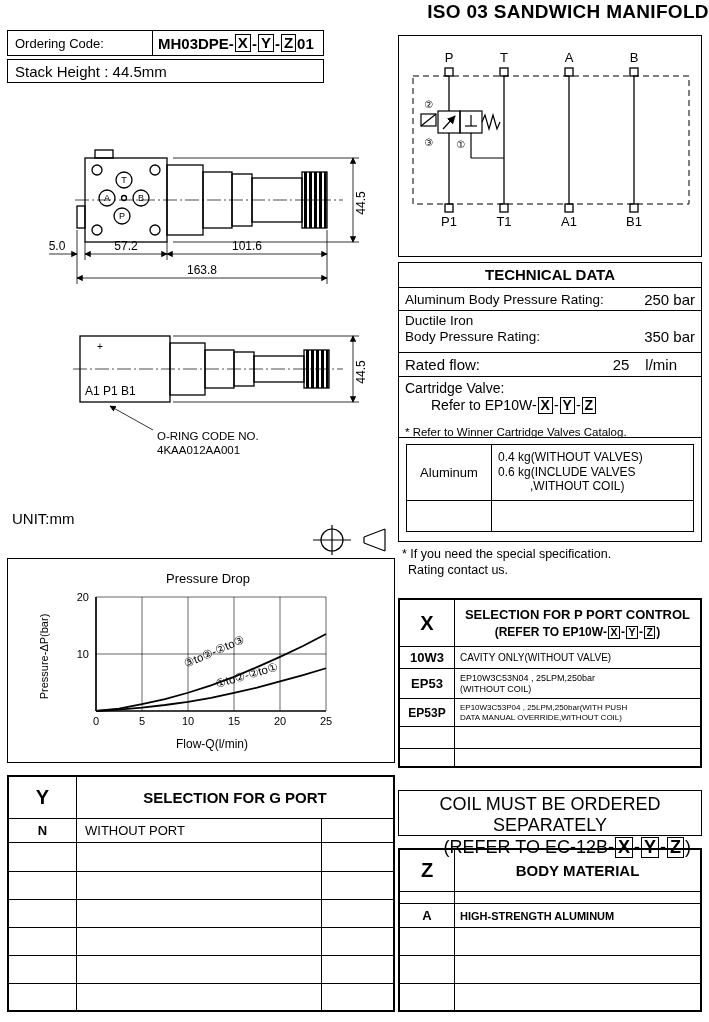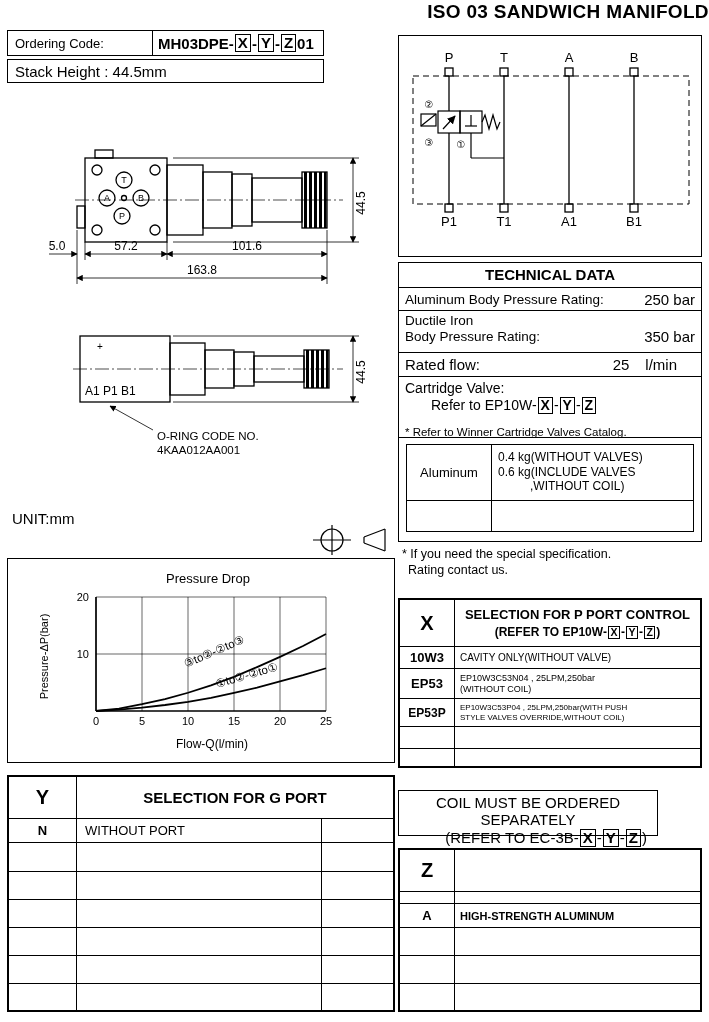--- a/index.html
+++ b/index.html
@@ -350,7 +350,7 @@
     <div class="key k55 k12">EP53P</div>
     <div class="tdesc d8">
       <div>EP10W3C53P04 , 25LPM,250bar(WITH PUSH</div>
-      <div>STYLE VALVES OVERRIDE,WITHOUT COIL)</div>
+      <div>DATA MANUAL OVERRIDE,WITHOUT COIL)</div>
     </div>
   </div>
   <div class="trow" style="height:22px">

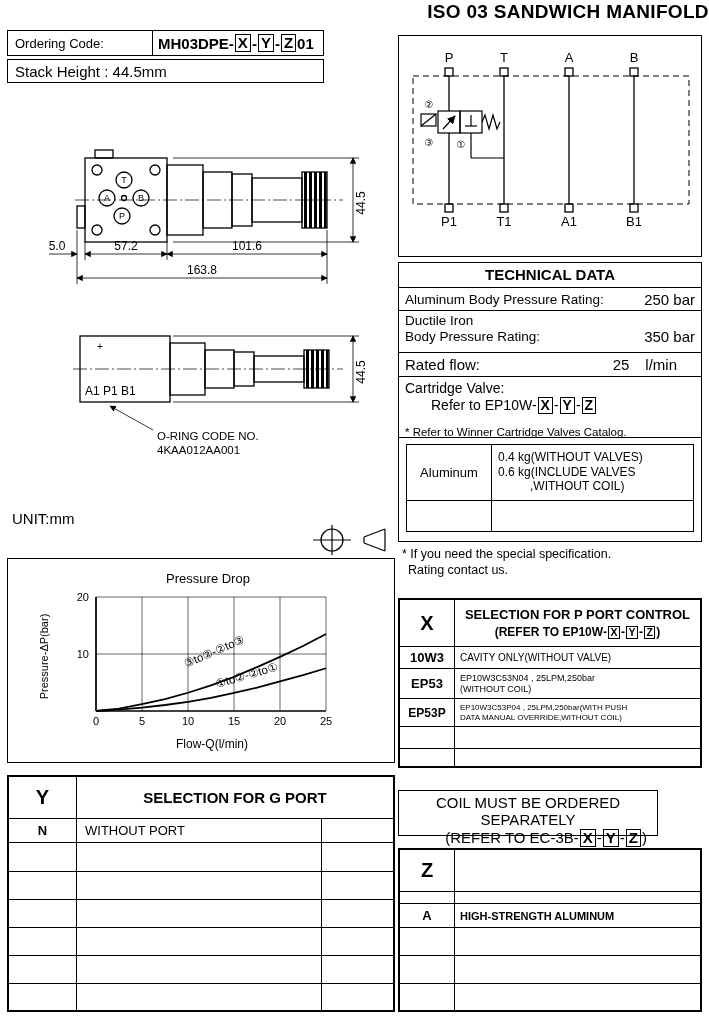--- a/index.html
+++ b/index.html
@@ -49,7 +49,7 @@
   .hdrtx{font-weight:bold;font-size:13px;line-height:1.35}
   .d10{font-size:10px}.d9{font-size:9px;line-height:1.2}.d8{font-size:8px;line-height:1.25}
   .x-table{left:398px;top:598px;width:304px;height:170px}
-  .coil-box{left:398px;top:790px;width:260px;height:46px;padding-top:3px;font-size:15px}
+  .coil-box{left:398px;top:790px;width:304px;height:46px;padding-top:3px;font-size:18px}
   .coil-l1{text-align:center}
   .coil-l2{text-align:right;padding-right:10px;margin-top:1px}
   .z-table{left:398px;top:848px;width:304px;height:164px}

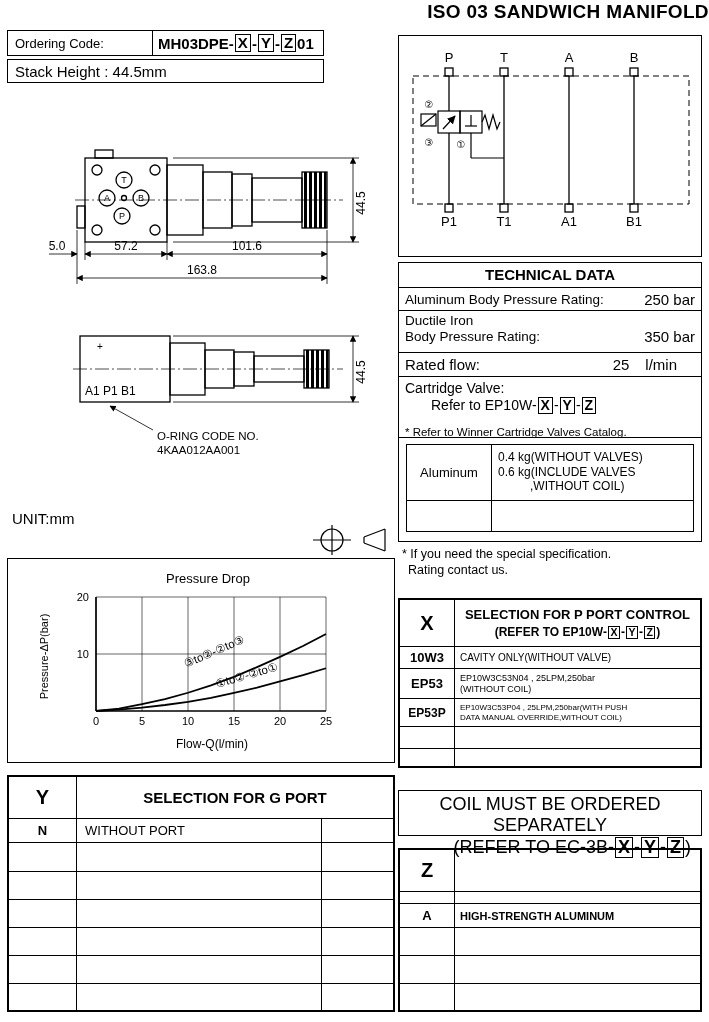--- a/index.html
+++ b/index.html
@@ -365,7 +365,7 @@
 
 <div class="abs coil-box b">
   <div class="coil-l1">COIL MUST BE ORDERED SEPARATELY</div>
-  <div class="coil-l2"><span>(REFER TO EC-3B-</span><span class="bx">X</span><span>-</span><span class="bx">Y</span><span>-</span><span class="bx">Z</span><span>)</span></div>
+  <div class="coil-l2"><span>(REFER TO EC-12B-</span><span class="bx">X</span><span>-</span><span class="bx">Y</span><span>-</span><span class="bx">Z</span><span>)</span></div>
 </div>
 
 <div class="abs z-table b2">

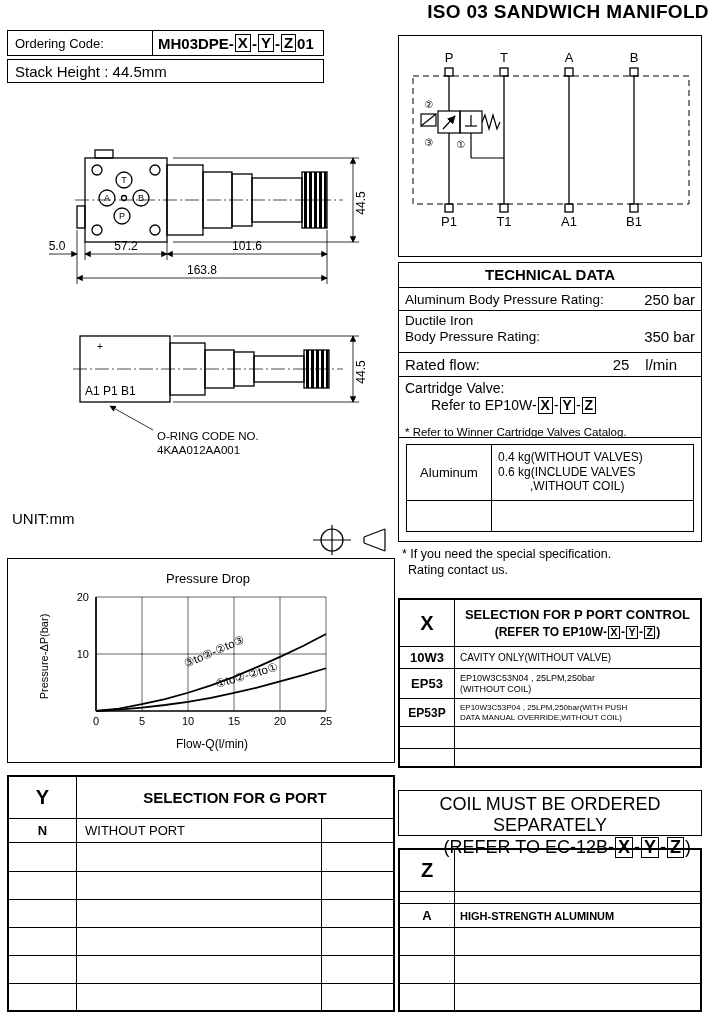--- a/index.html
+++ b/index.html
@@ -371,6 +371,7 @@
 <div class="abs z-table b2">
   <div class="trow" style="height:42px">
     <div class="key k55 kbig">Z</div>
+    <div class="tdesc ctr z-title">BODY MATERIAL</div>
   </div>
   <div class="trow" style="height:12px">
       <div class="key k55"></div>

